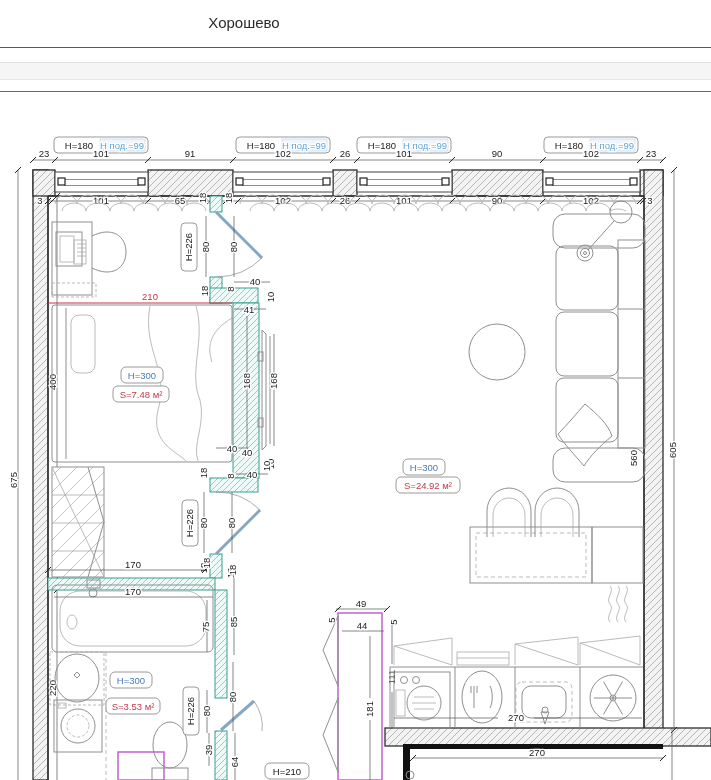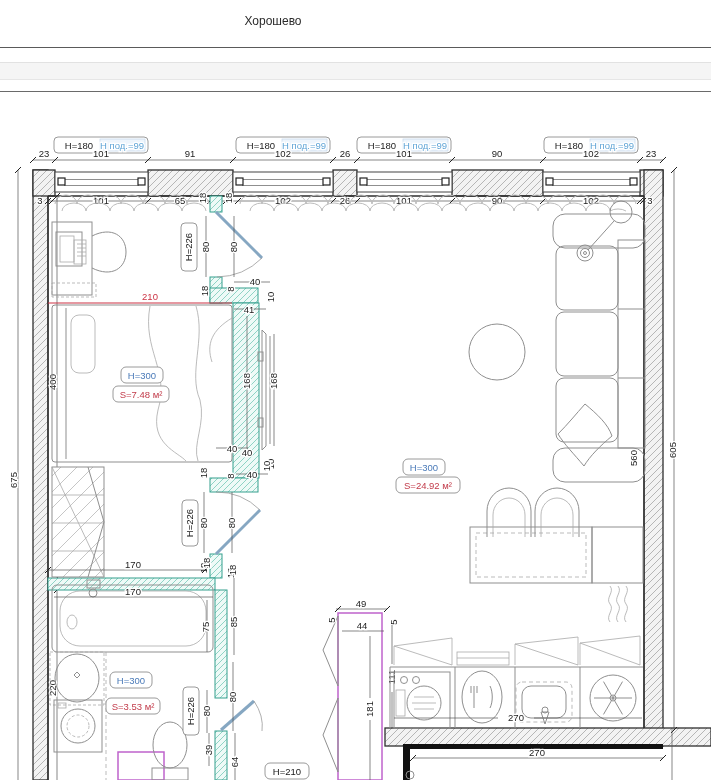--- a/index.html
+++ b/index.html
@@ -4,7 +4,7 @@
 <style>
   html,body{margin:0;padding:0;background:#fff;}
   body{width:711px;height:780px;position:relative;font-family:"Liberation Sans",sans-serif;overflow:hidden;}
-  .hdr-title{position:absolute;left:173px;top:14px;width:200px;text-align:center;font-size:12px;color:#2b2b2b;}
+  .hdr-title{position:absolute;left:144px;top:14px;width:200px;text-align:center;font-size:15px;color:#2b2b2b;}
   .rule1{position:absolute;left:0;top:47px;width:711px;border-top:1.6px solid #5a5a5a;}
   .band{position:absolute;left:0;top:62px;width:711px;height:16px;background:#f5f5f5;border-top:1px solid #e2e2e2;border-bottom:1px solid #e6e6e6;}
   .rule2{position:absolute;left:0;top:91px;width:711px;border-top:1.6px solid #6a6a6a;}

